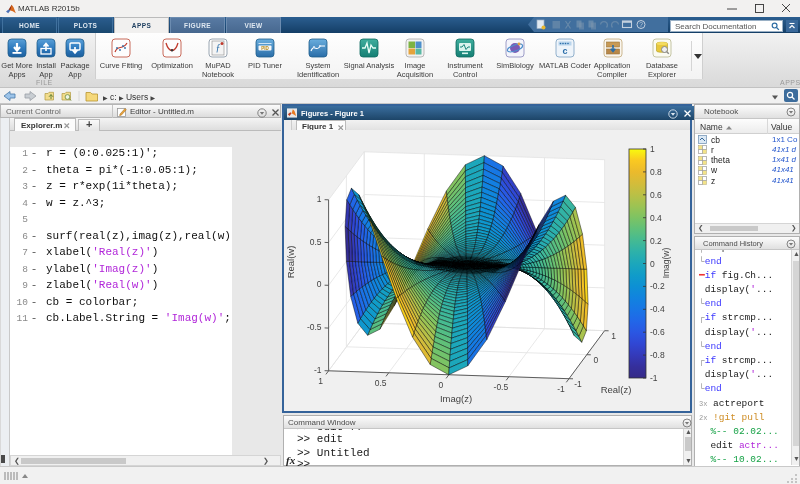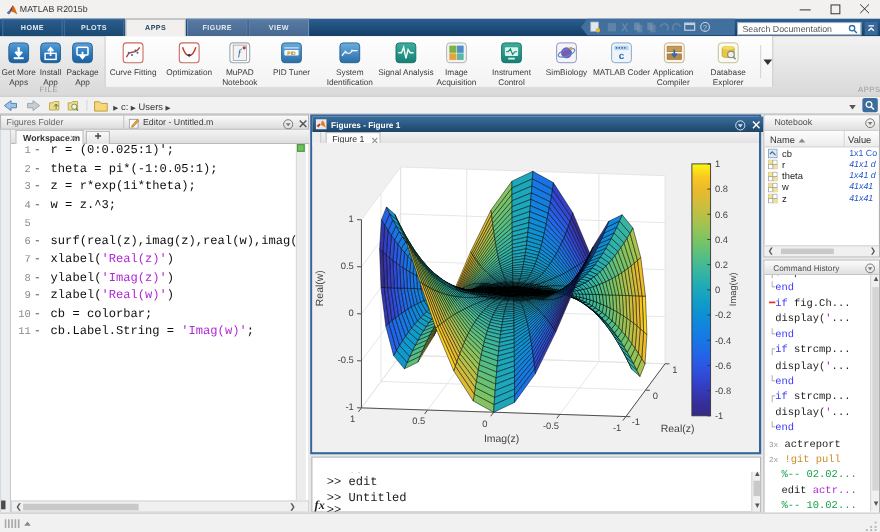--- a/index.html
+++ b/index.html
@@ -221,7 +221,7 @@
     </div>
 </div>
 <div class="abs" style="left:0;top:104px;width:281px;height:14px;background:linear-gradient(#fbfbfb,#dcdcdc);border:1px solid #b5b5b5">
- <span class="abs" style="left:5px;top:2px;font-size:8px;color:#666">Figures Folder</span>
+ <span class="abs" style="left:5px;top:2px;font-size:8px;color:#666">Current Control</span>
  <span class="abs" style="left:111px;top:0;width:1px;height:13px;background:#c5c5c5"></span>
  <svg class="abs" style="left:116px;top:2px" width="10" height="10" viewBox="0 0 10 10">
       <rect x="0.5" y="1.5" width="8" height="8" fill="#fff" stroke="#999" stroke-width="0.8"></rect>

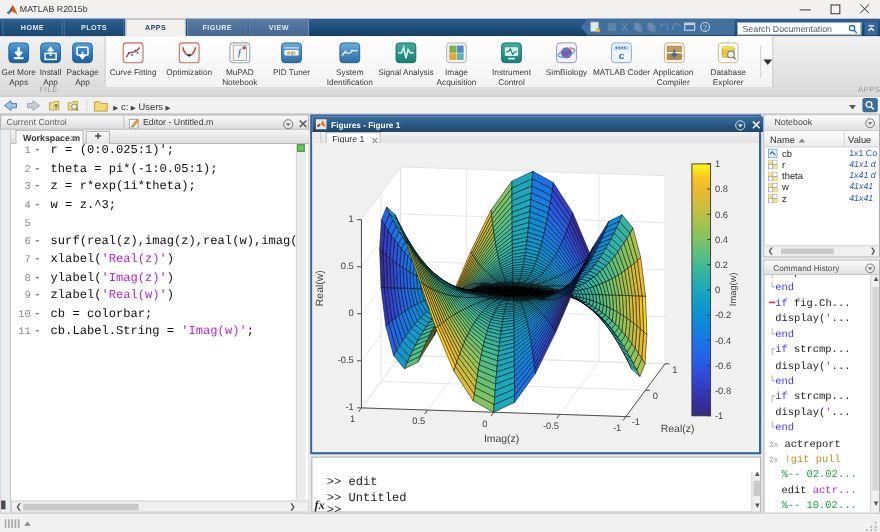--- a/index.html
+++ b/index.html
@@ -241,7 +241,7 @@
   </div>
 <div class="abs" style="left:10px;top:118px;width:271px;height:13px;background:linear-gradient(#f4f4f4,#dedede);border-bottom:1px solid #bbb">
  <div class="abs" style="left:4px;top:0;width:62px;height:13px;background:#fcfcfc;border:1px solid #bbb;border-bottom:none">
-      <span class="abs" style="left:6px;top:1.5px;font-size:8px;font-weight:bold;color:#333">Workspace.m</span>
+      <span class="abs" style="left:6px;top:1.5px;font-size:8px;font-weight:bold;color:#333">Explorer.m</span>
       <svg class="abs" style="left:48px;top:3px" width="8" height="8" viewBox="0 0 8 8">
         <path d="M1.5 1.5 L6 6 M6 1.5 L1.5 6" stroke="#999" stroke-width="1.2"></path>
       </svg>

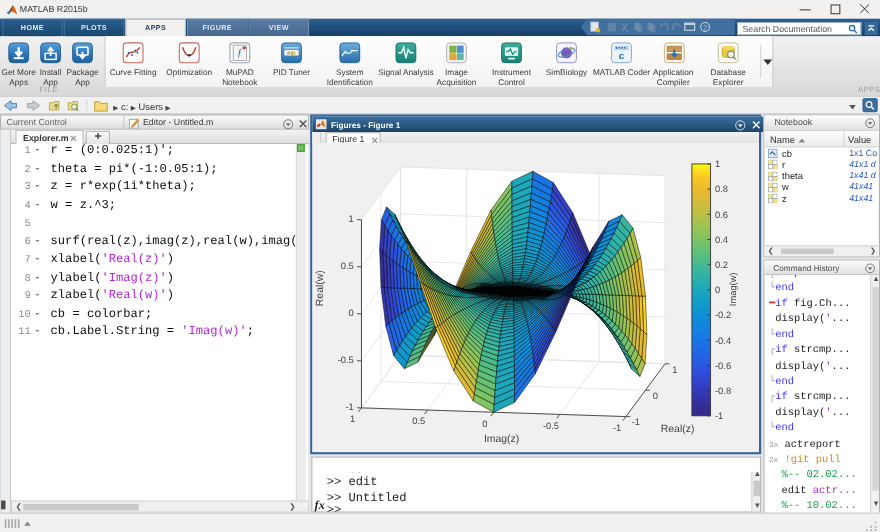--- a/index.html
+++ b/index.html
@@ -279,7 +279,7 @@
  <div class="abs" style="left:0;top:14px;width:406px;height:12px;background:linear-gradient(#f2f2f2,#e0e0e0);border-bottom:1px solid #c2c2c2">
   <div class="abs" style="left:0;top:0;width:8px;height:12px;background:#ededed;border-right:1px solid #ccc"></div>
   <div class="abs" style="left:12px;top:0;width:50px;height:12px;background:#fcfcfc;border:1px solid #bbb;border-bottom:none">
-        <span class="abs" style="left:5px;top:1px;font-size:8px;font-weight:normal;color:#333">Figure 1</span>
+        <span class="abs" style="left:5px;top:1px;font-size:8px;font-weight:bold;color:#333">Figure 1</span>
         <svg class="abs" style="left:40px;top:2.5px" width="8" height="8" viewBox="0 0 8 8">
           <path d="M1.5 1.5 L6 6 M6 1.5 L1.5 6" stroke="#999" stroke-width="1.1"></path>
         </svg>

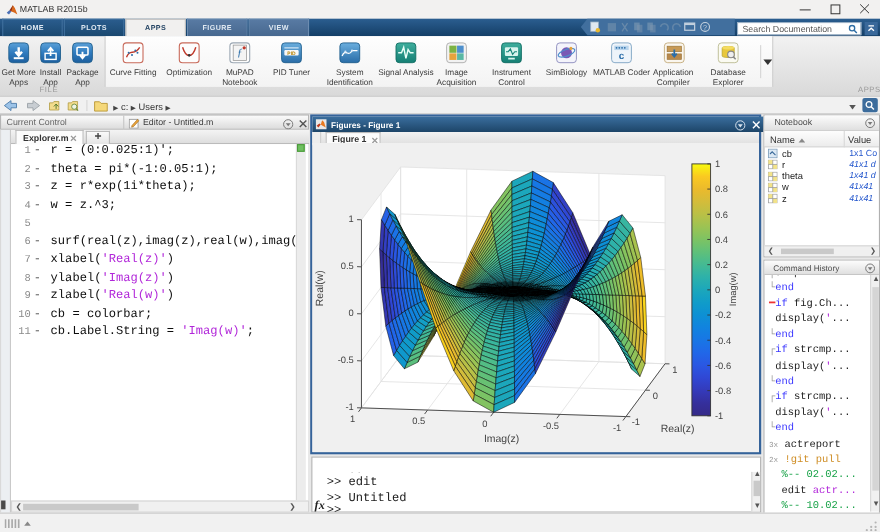--- a/index.html
+++ b/index.html
@@ -250,7 +250,7 @@
       <span class="abs" style="left:7px;top:-2px;font-size:11px;font-weight:bold;color:#444">+</span>
     </div>
 </div>
-<div class="abs" style="left:10px;top:131px;width:270px;height:324px;background:#fff;overflow:hidden">
+<div class="abs" style="left:10px;top:147px;width:222px;height:324px;background:#fff;overflow:hidden">
  <div class="abs" style="left:0;top:-2px;width:259px;overflow:hidden;font-family:'Liberation Mono',monospace;font-size:11px;line-height:16.5px;white-space:pre"><div style="height:16.5px"><span style="display:inline-block;width:18px;text-align:right;color:#8a8a8a;font-size:9.5px">1</span><span style="display:inline-block;width:12px;text-align:center;color:#555">-</span><span style="color:#0d0d0d;margin-left:6px">r = (0:0.025:1)';</span></div><div style="height:16.5px"><span style="display:inline-block;width:18px;text-align:right;color:#8a8a8a;font-size:9.5px">2</span><span style="display:inline-block;width:12px;text-align:center;color:#555">-</span><span style="color:#0d0d0d;margin-left:6px">theta = pi*(-1:0.05:1);</span></div><div style="height:16.5px"><span style="display:inline-block;width:18px;text-align:right;color:#8a8a8a;font-size:9.5px">3</span><span style="display:inline-block;width:12px;text-align:center;color:#555">-</span><span style="color:#0d0d0d;margin-left:6px">z = r*exp(1i*theta);</span></div><div style="height:16.5px"><span style="display:inline-block;width:18px;text-align:right;color:#8a8a8a;font-size:9.5px">4</span><span style="display:inline-block;width:12px;text-align:center;color:#555">-</span><span style="color:#0d0d0d;margin-left:6px">w = z.^3;</span></div><div style="height:16.5px"><span style="display:inline-block;width:18px;text-align:right;color:#8a8a8a;font-size:9.5px">5</span><span style="display:inline-block;width:12px;text-align:center;color:#555">&nbsp;</span><span style="color:#0d0d0d;margin-left:6px"></span></div><div style="height:16.5px"><span style="display:inline-block;width:18px;text-align:right;color:#8a8a8a;font-size:9.5px">6</span><span style="display:inline-block;width:12px;text-align:center;color:#555">-</span><span style="color:#0d0d0d;margin-left:6px">surf(real(z),imag(z),real(w),imag(w))</span></div><div style="height:16.5px"><span style="display:inline-block;width:18px;text-align:right;color:#8a8a8a;font-size:9.5px">7</span><span style="display:inline-block;width:12px;text-align:center;color:#555">-</span><span style="color:#0d0d0d;margin-left:6px">xlabel(<span class="str">'Real(z)'</span>)</span></div><div style="height:16.5px"><span style="display:inline-block;width:18px;text-align:right;color:#8a8a8a;font-size:9.5px">8</span><span style="display:inline-block;width:12px;text-align:center;color:#555">-</span><span style="color:#0d0d0d;margin-left:6px">ylabel(<span class="str">'Imag(z)'</span>)</span></div><div style="height:16.5px"><span style="display:inline-block;width:18px;text-align:right;color:#8a8a8a;font-size:9.5px">9</span><span style="display:inline-block;width:12px;text-align:center;color:#555">-</span><span style="color:#0d0d0d;margin-left:6px">zlabel(<span class="str">'Real(w)'</span>)</span></div><div style="height:16.5px"><span style="display:inline-block;width:18px;text-align:right;color:#8a8a8a;font-size:9.5px">10</span><span style="display:inline-block;width:12px;text-align:center;color:#555">-</span><span style="color:#0d0d0d;margin-left:6px">cb = colorbar;</span></div><div style="height:16.5px"><span style="display:inline-block;width:18px;text-align:right;color:#8a8a8a;font-size:9.5px">11</span><span style="display:inline-block;width:12px;text-align:center;color:#555">-</span><span style="color:#0d0d0d;margin-left:6px">cb.Label.String = <span class="str">'Imag(w)'</span>;</span></div></div>
  <div class="abs" style="left:259px;top:0;width:9px;height:324px;background:#ececec;border-left:1px solid #dadada"></div>
  <div class="abs" style="left:260px;top:0;width:6.5px;height:6.5px;background:#6fc060;border:1px solid #4a9a3a"></div>

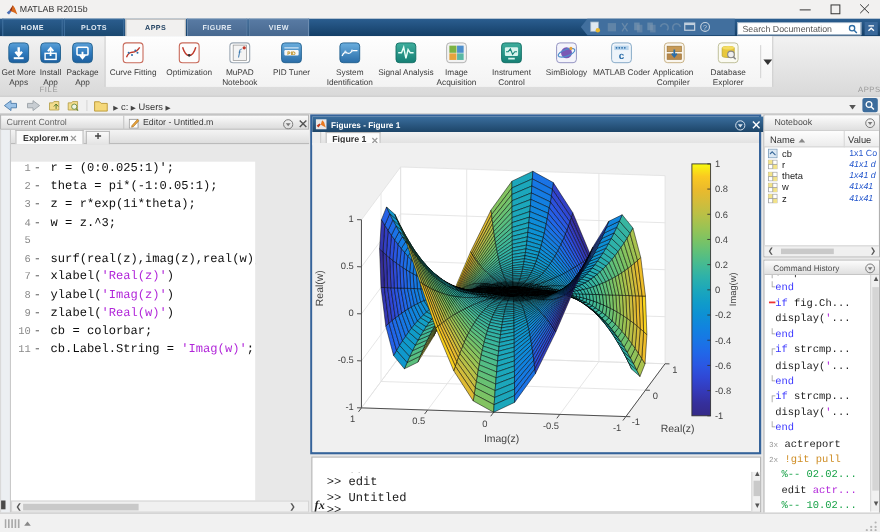--- a/index.html
+++ b/index.html
@@ -2003,6 +2003,13 @@
       </svg></div>
 </div>
 <div class="abs" style="left:283px;top:415px;width:409px;height:51px;border:1px solid #b0b0b0;background:#fff">
+ <div class="abs" style="left:0;top:0;width:407px;height:13px;background:linear-gradient(#fcfcfc,#e0e0e0);border-bottom:1px solid #c6c6c6">
+  <span class="abs" style="left:4px;top:1.5px;font-size:8px;color:#4c4c4c">Command Window</span>
+  <svg class="abs" style="left:398px;top:1.5px" width="10" height="10" viewBox="0 0 10 10">
+        <circle cx="5" cy="5" r="4" fill="none" stroke="#777" stroke-width="0.9"></circle>
+        <polygon points="2.9,4 7.1,4 5,6.6" fill="#777"></polygon>
+      </svg>
+ </div>
  <div class="abs" style="left:0;top:13px;width:399px;height:37px;overflow:hidden;font-family:'Liberation Mono',monospace;font-size:11px;color:#1a1a1a;white-space:pre"><span class="abs" style="left:13px;top:-8px">&gt;&gt; edit ff</span><span class="abs" style="left:13px;top:4px">&gt;&gt; edit</span><span class="abs" style="left:13px;top:18px">&gt;&gt; Untitled</span><span class="abs" style="left:13px;top:29px">&gt;&gt;</span></div>
  <span class="abs" style="left:2px;top:38px;font-family:'Liberation Serif',serif;font-style:italic;font-weight:bold;font-size:11px;color:#222">fx</span>
  <div class="abs" style="left:399px;top:13px;width:8px;height:36px;background:#f0f0f0;border-left:1px solid #d5d5d5">

